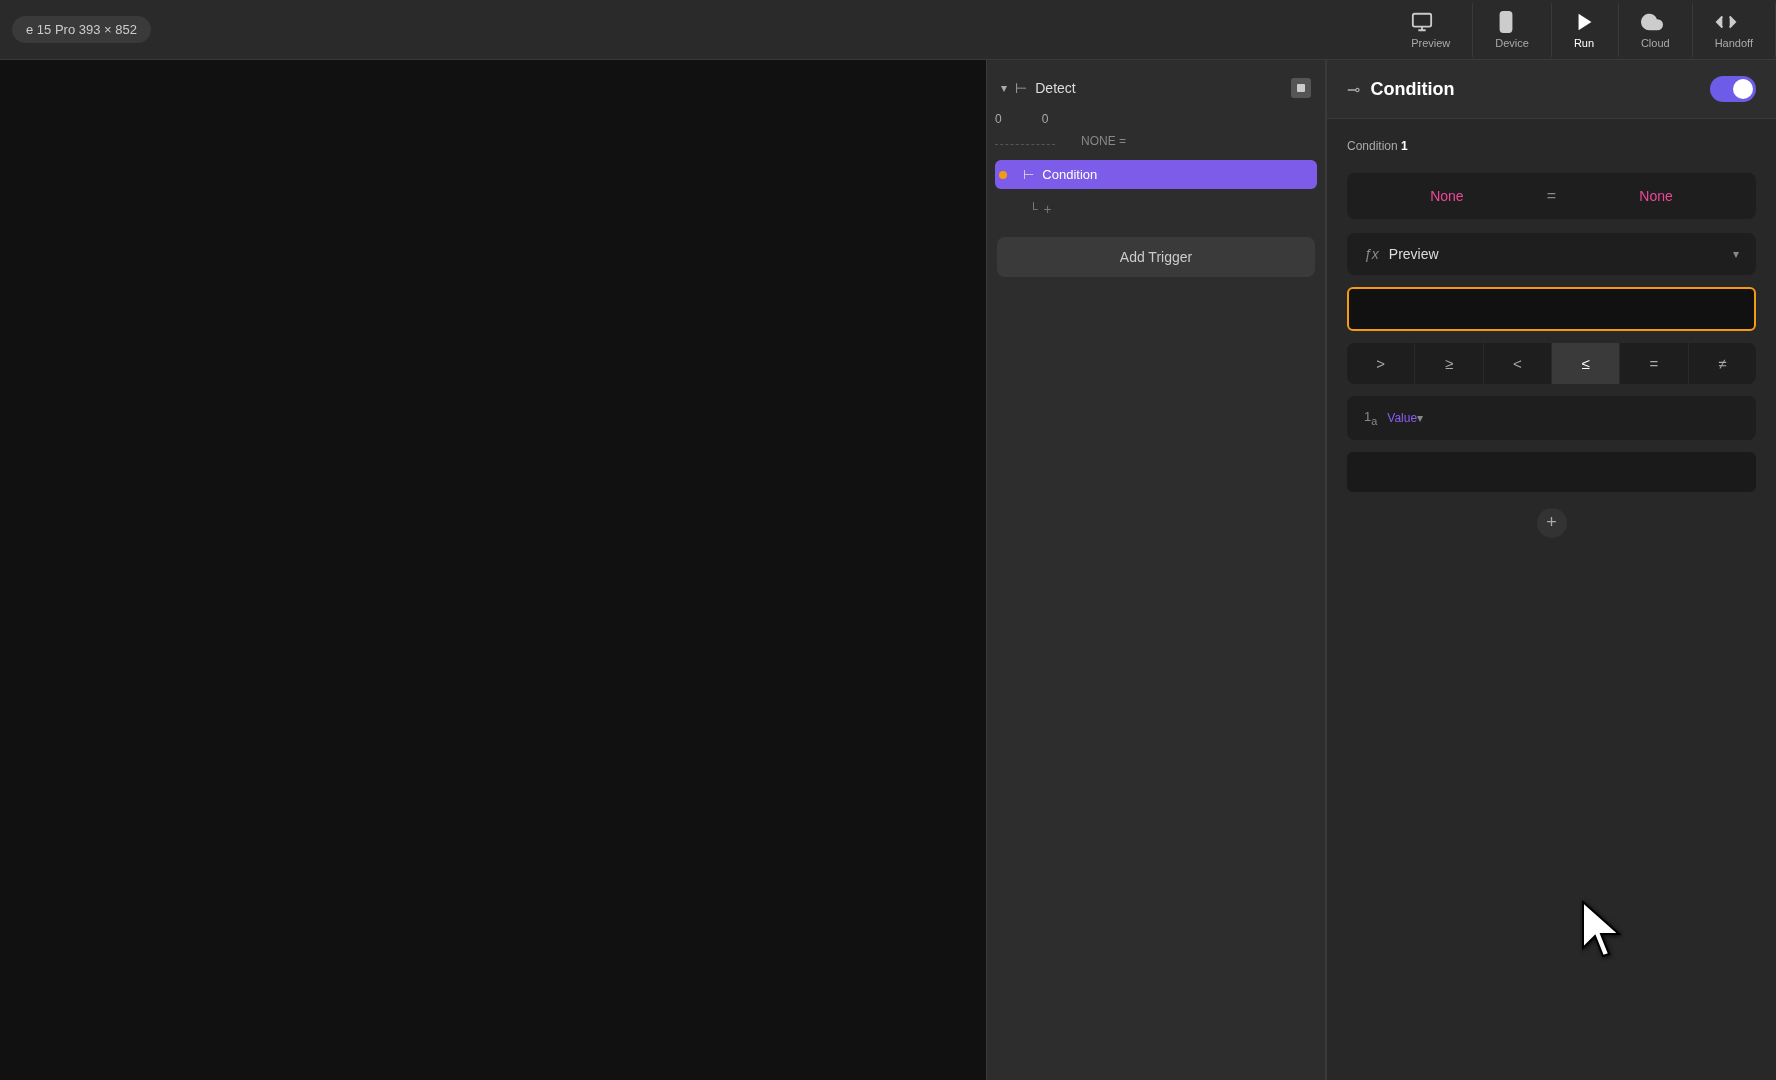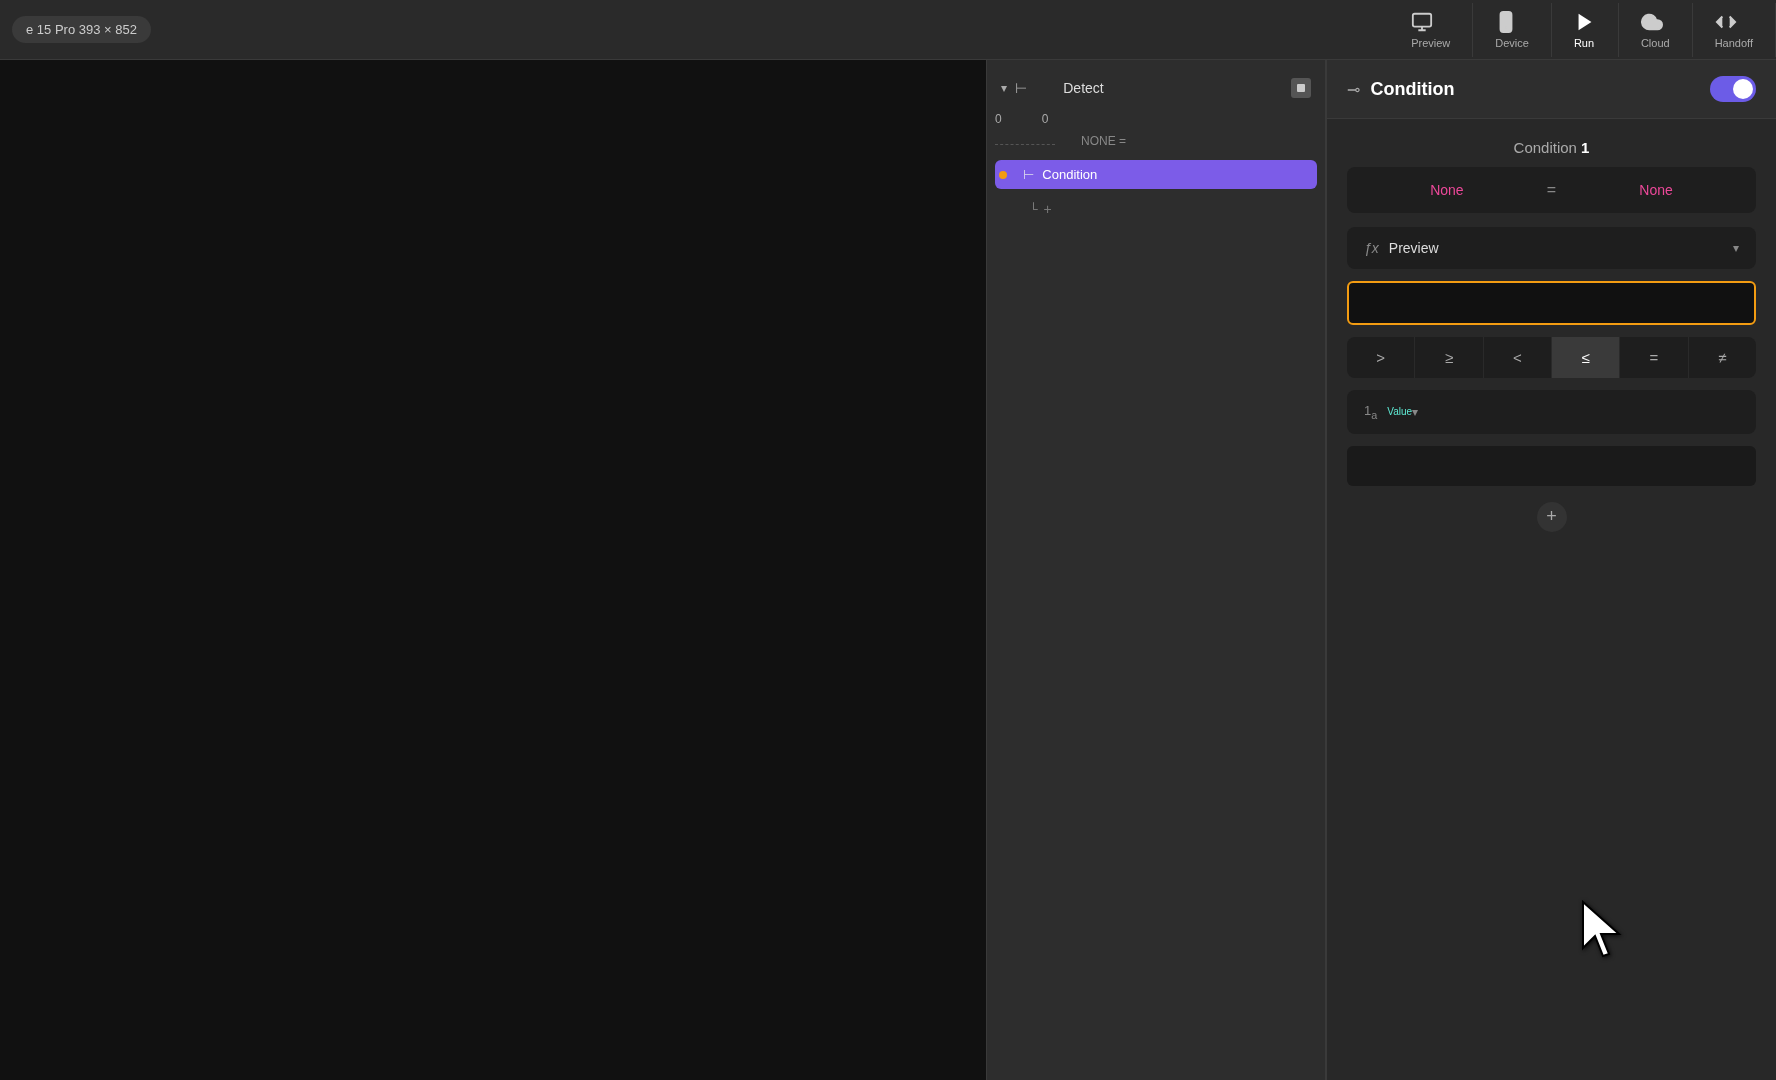--- a/index.html
+++ b/index.html
@@ -108,7 +108,6 @@
       font-size: 14px;
       color: #ddd;
       font-weight: 500;
-      margin-left: 28px;
     }
     .detect-stop-btn {
       width: 20px;

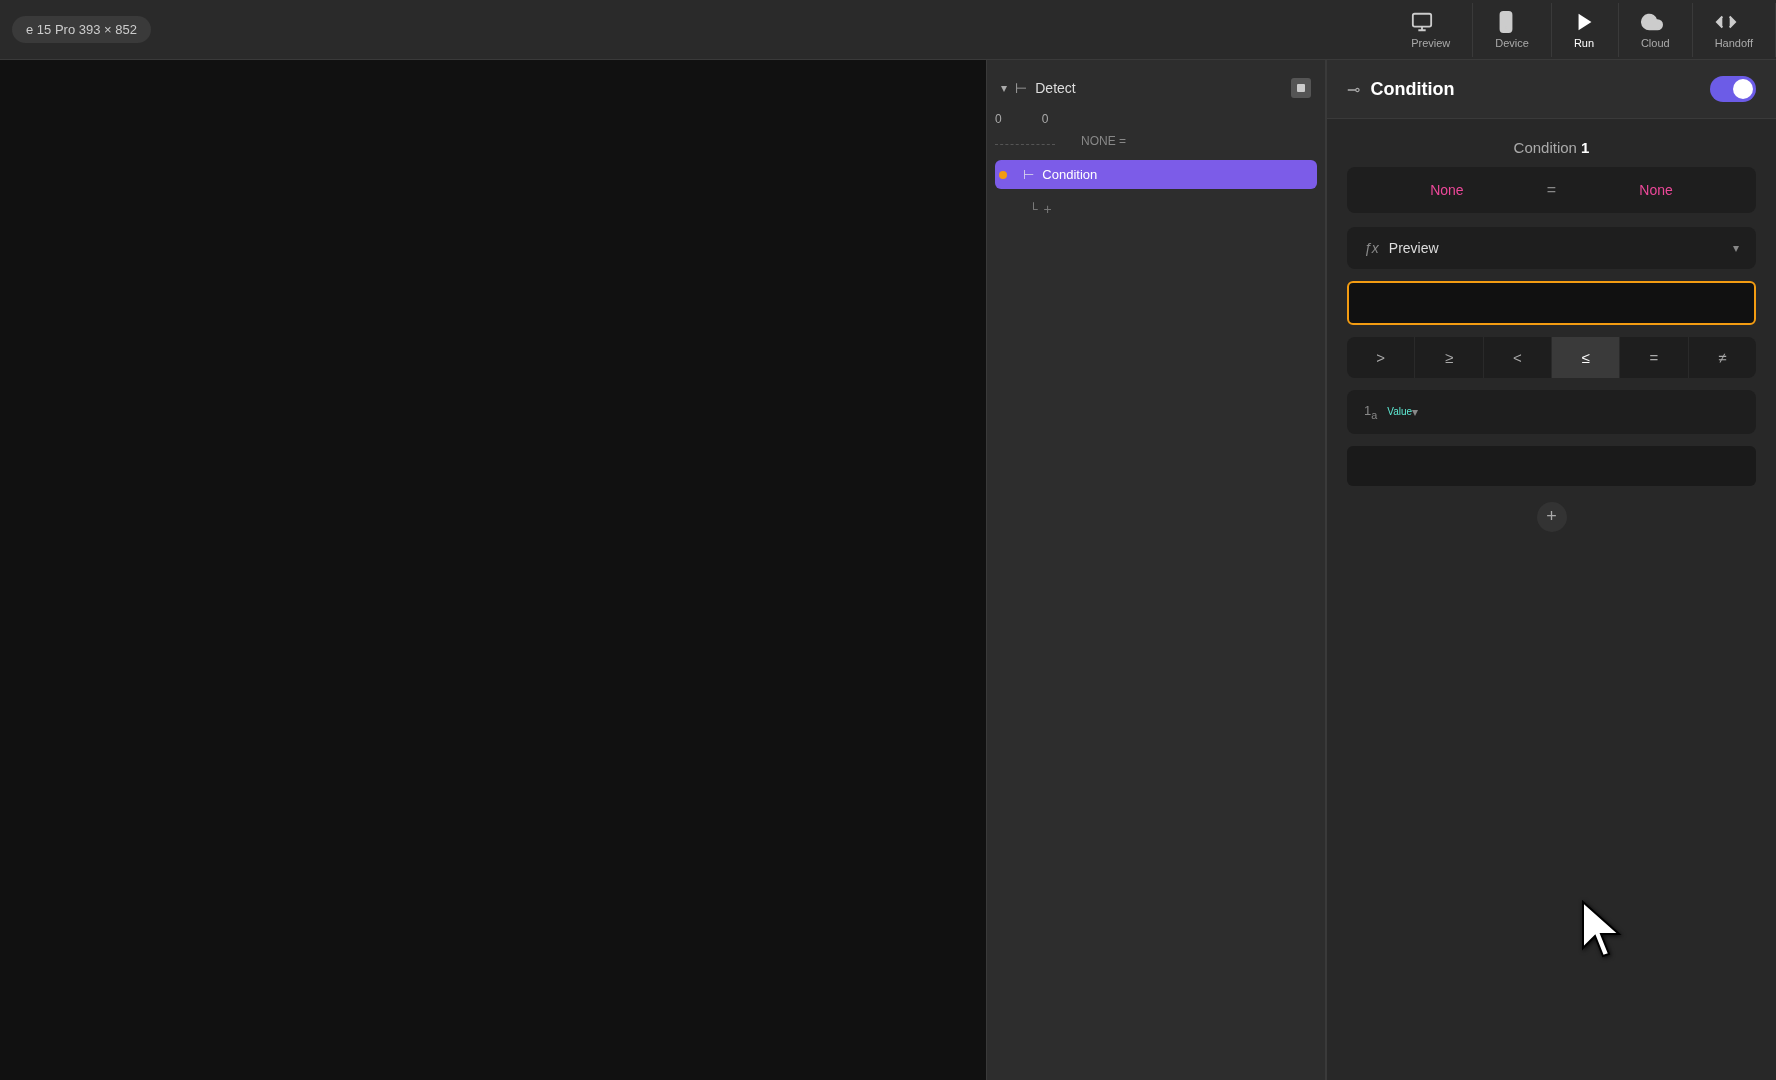--- a/index.html
+++ b/index.html
@@ -239,11 +239,10 @@
     }
 
     .condition-heading {
-      font-size: 15px;
+      font-size: 12px;
       color: #ddd;
       font-weight: 600;
-      margin-bottom: 11px;
-      text-align: center;
+      margin-bottom: 20px;
     }
     .condition-heading span {
       font-weight: 400;

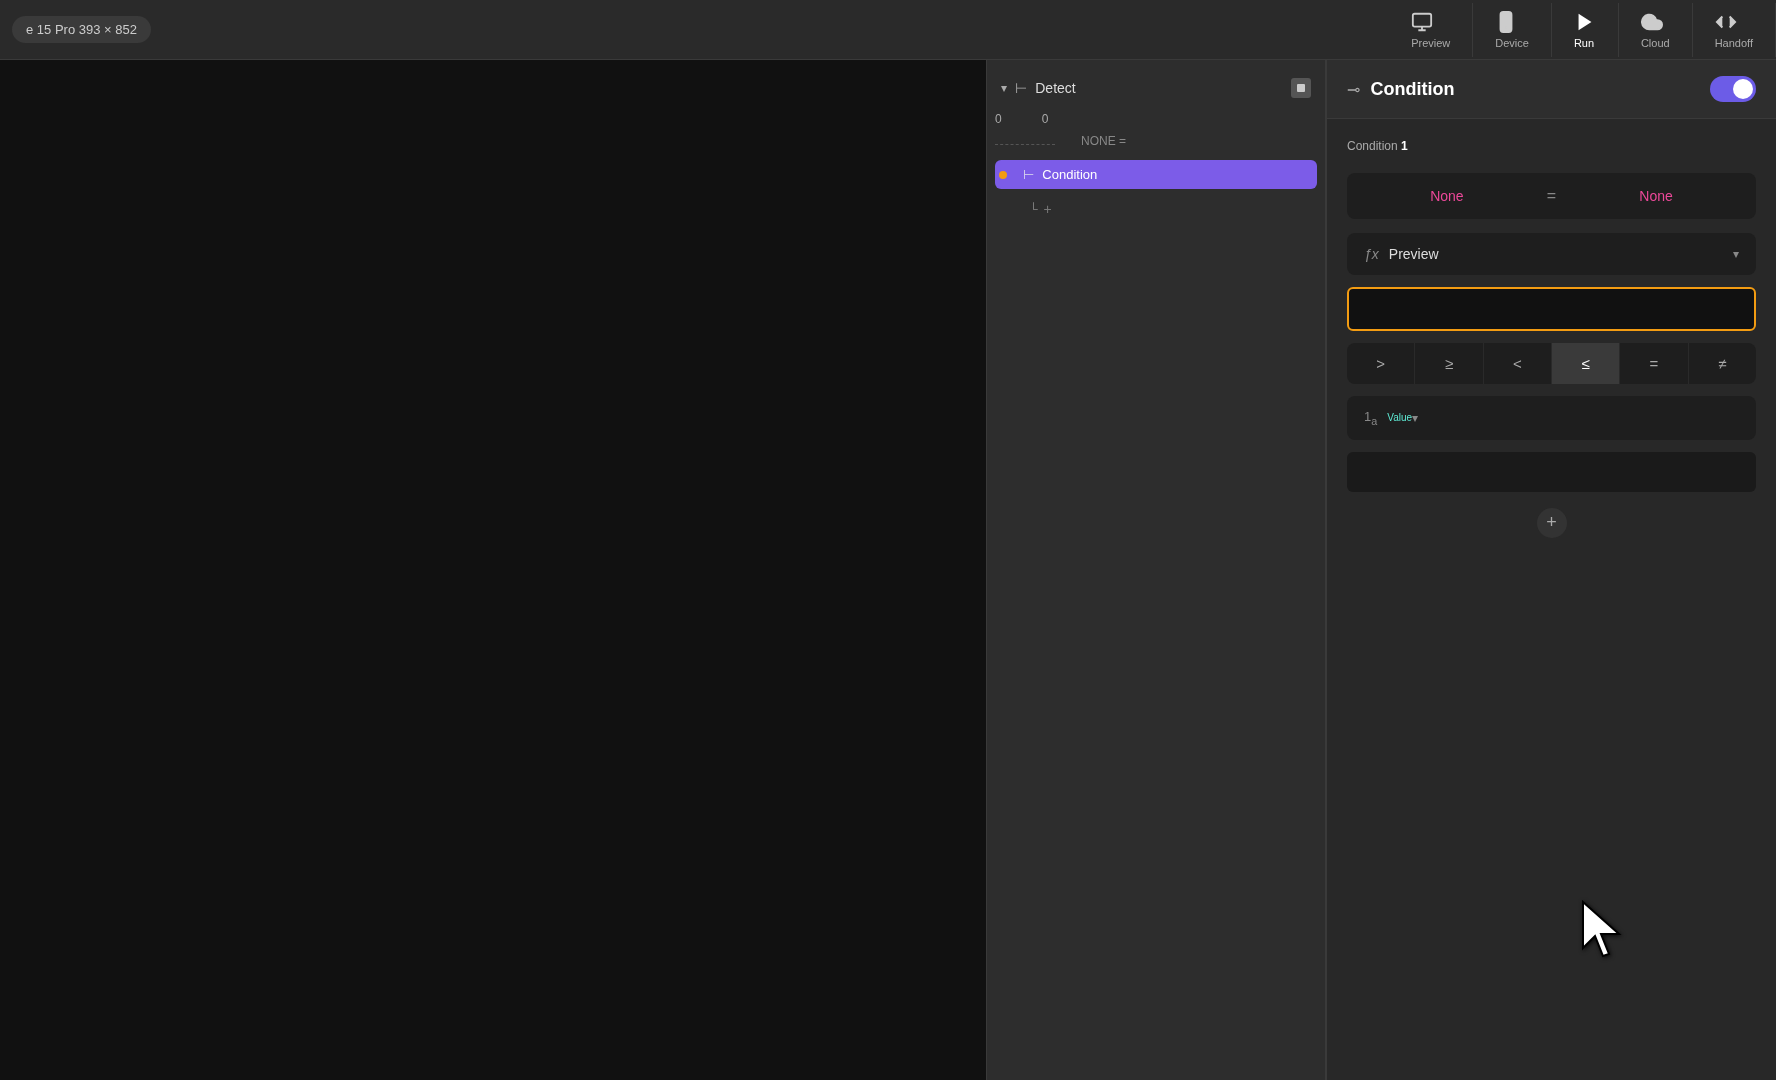--- a/index.html
+++ b/index.html
@@ -496,6 +496,7 @@
       <span style="font-size:14px;color:#777;">+</span>
     </div>
 
+    <button class="add-trigger-btn">Add Trigger</button>
   </div>
 
   <div class="props-panel">

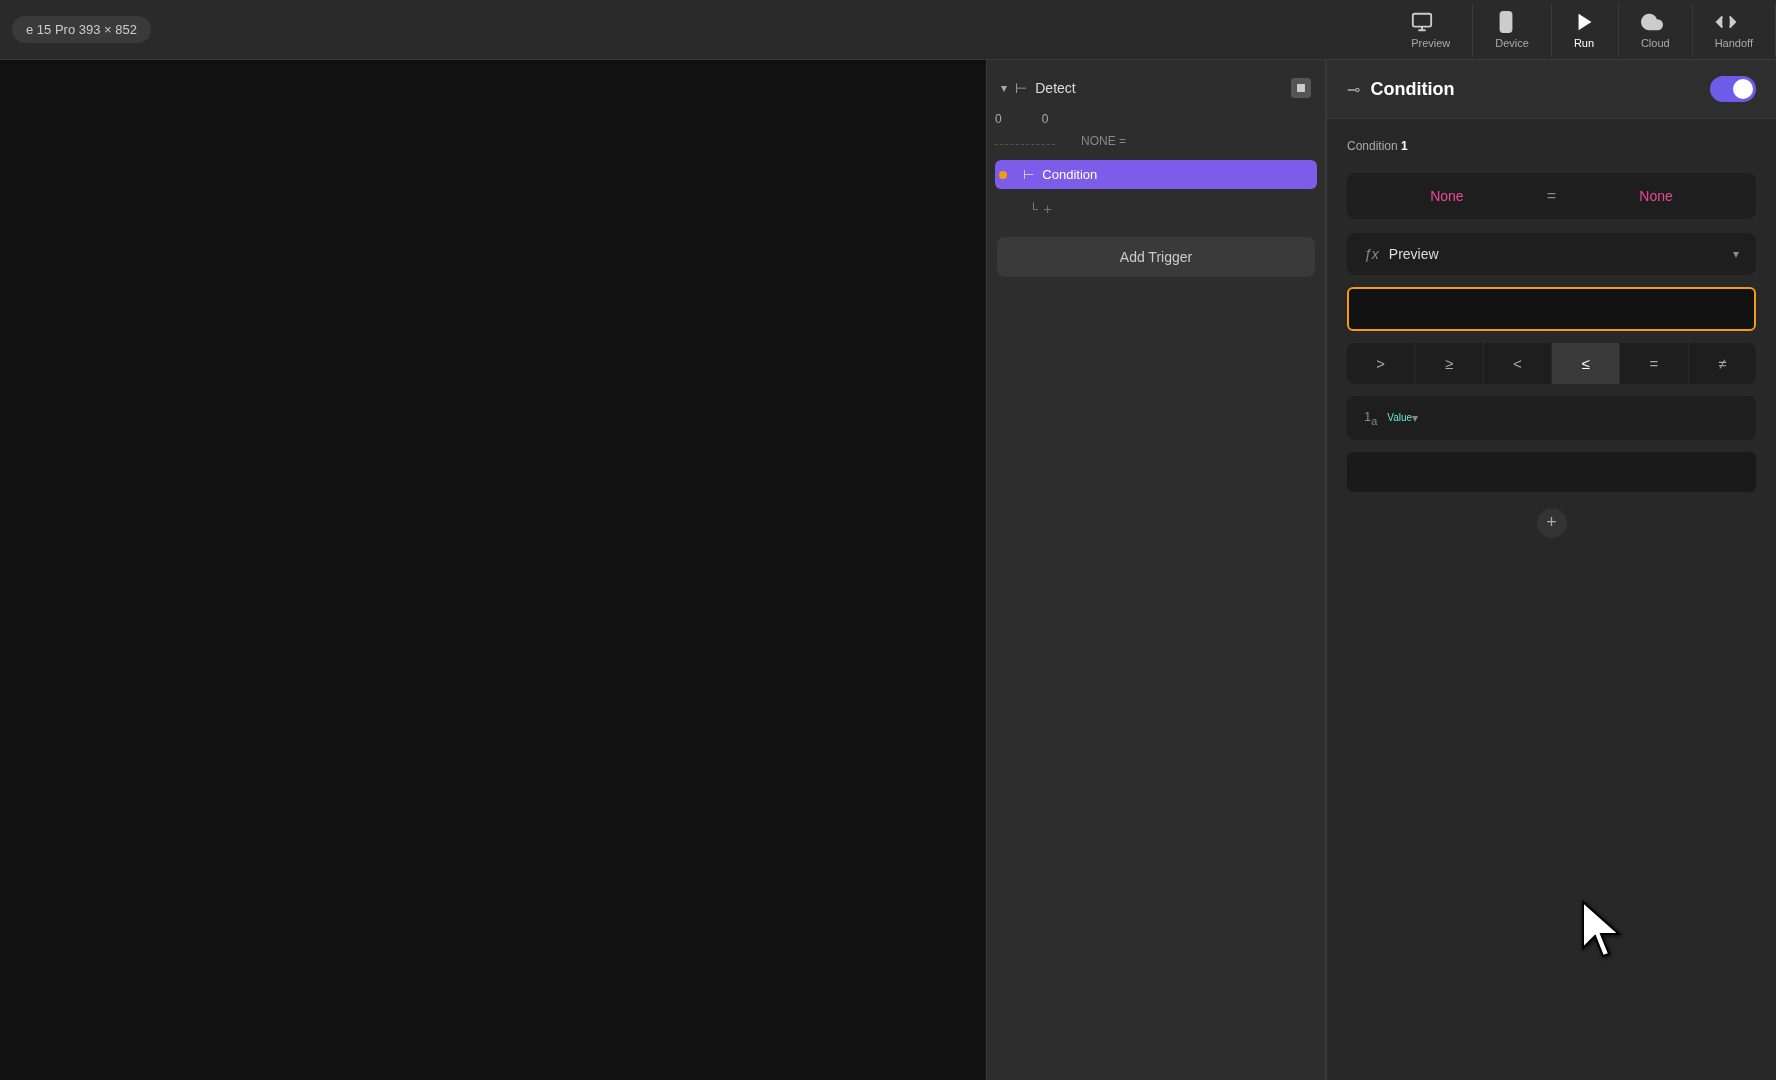--- a/index.html
+++ b/index.html
@@ -360,8 +360,8 @@
       font-size: 13px;
     }
     .value-label {
-      font-size: 10px;
-      color: #5eead4;
+      font-size: 12px;
+      color: #8b5cf6;
     }
 
     .value-input {

